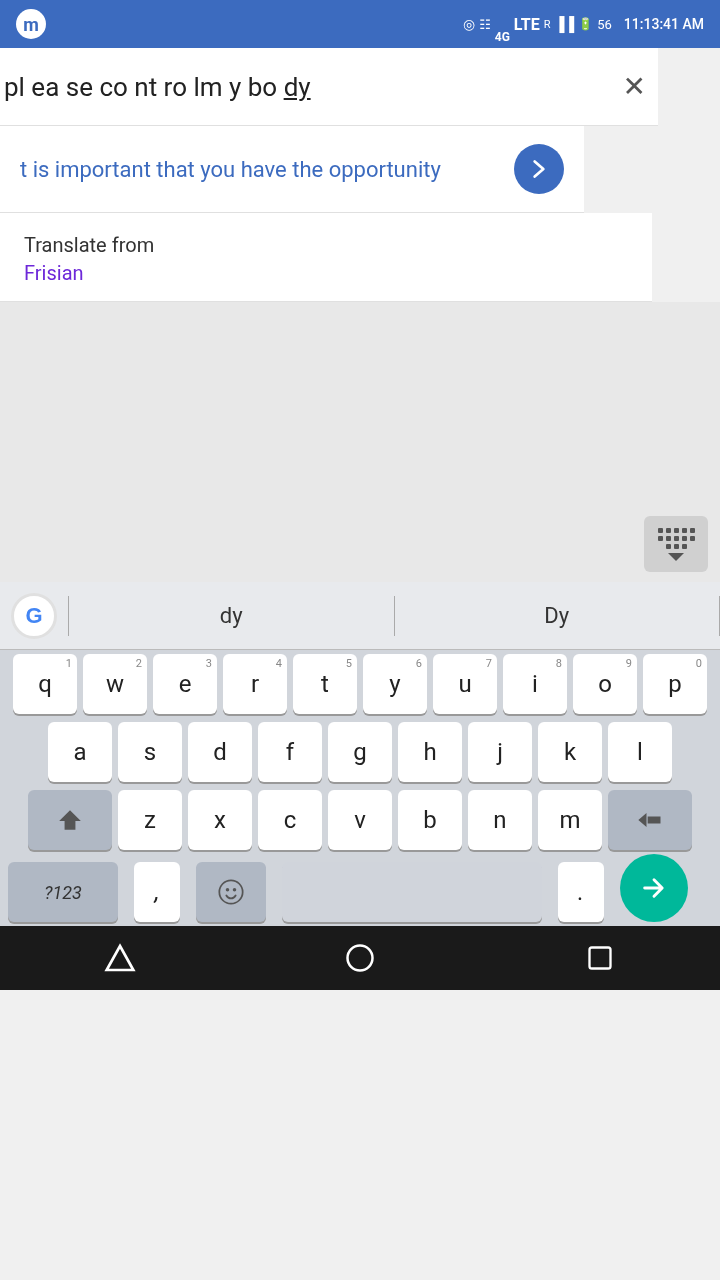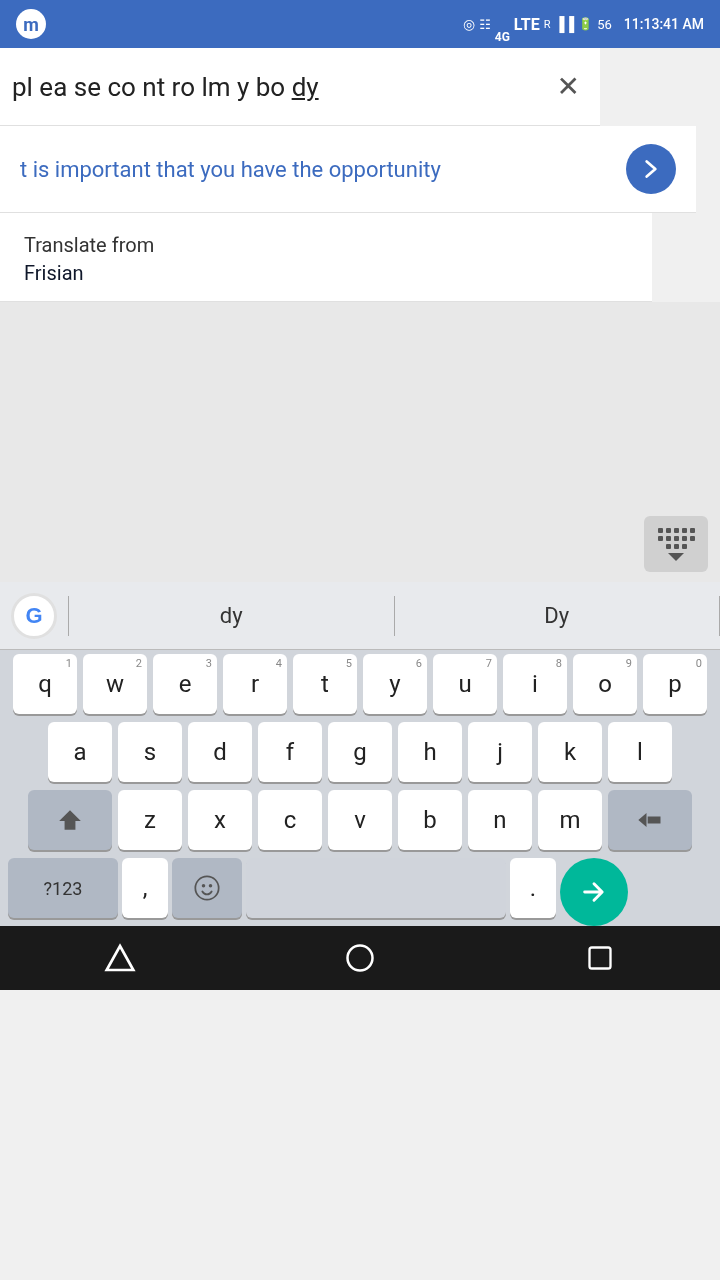--- a/index.html
+++ b/index.html
@@ -63,9 +63,9 @@
 
     
     #search-bar {
-      width: 600px;
+      width: 658px;
       background: white;
-      padding: 18px 12px;
+      padding: 18px 4px;
       display: flex;
       align-items: center;
       justify-content: space-between;

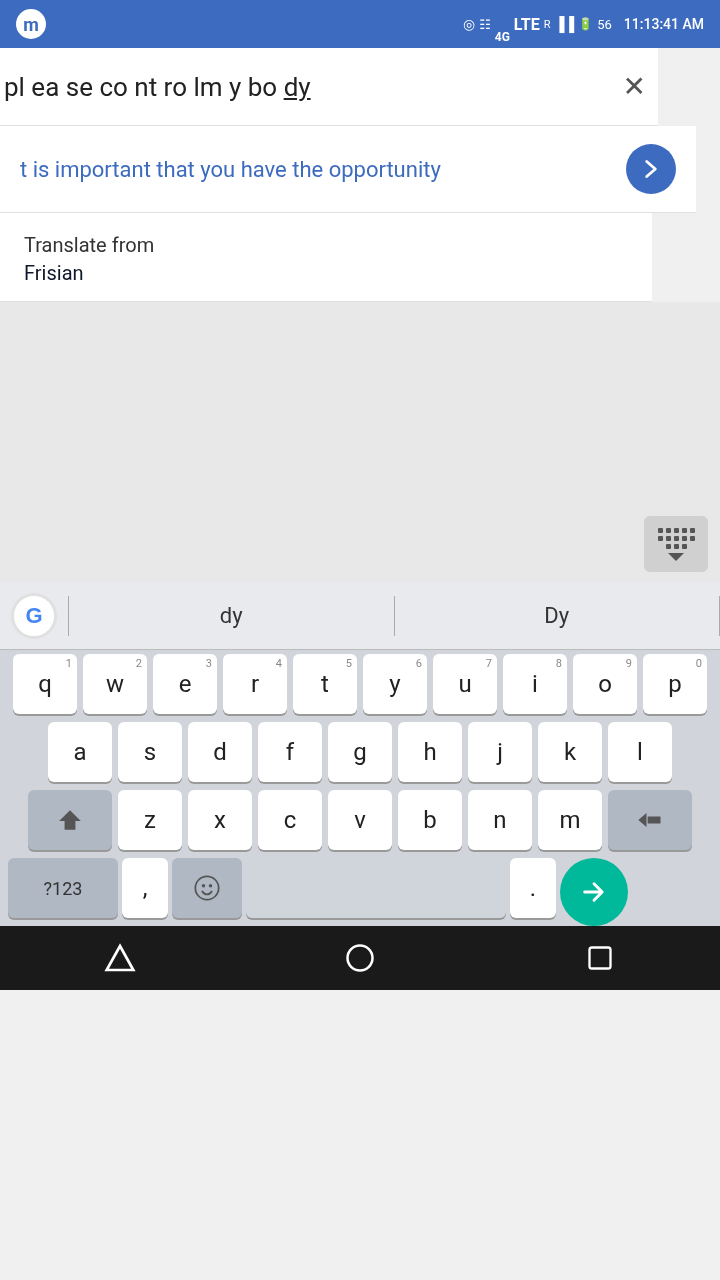--- a/index.html
+++ b/index.html
@@ -88,7 +88,7 @@
 
     
     #translation-suggestion {
-      width: 696px;
+      width: 584px;
       background: white;
       padding: 18px 20px;
       display: flex;

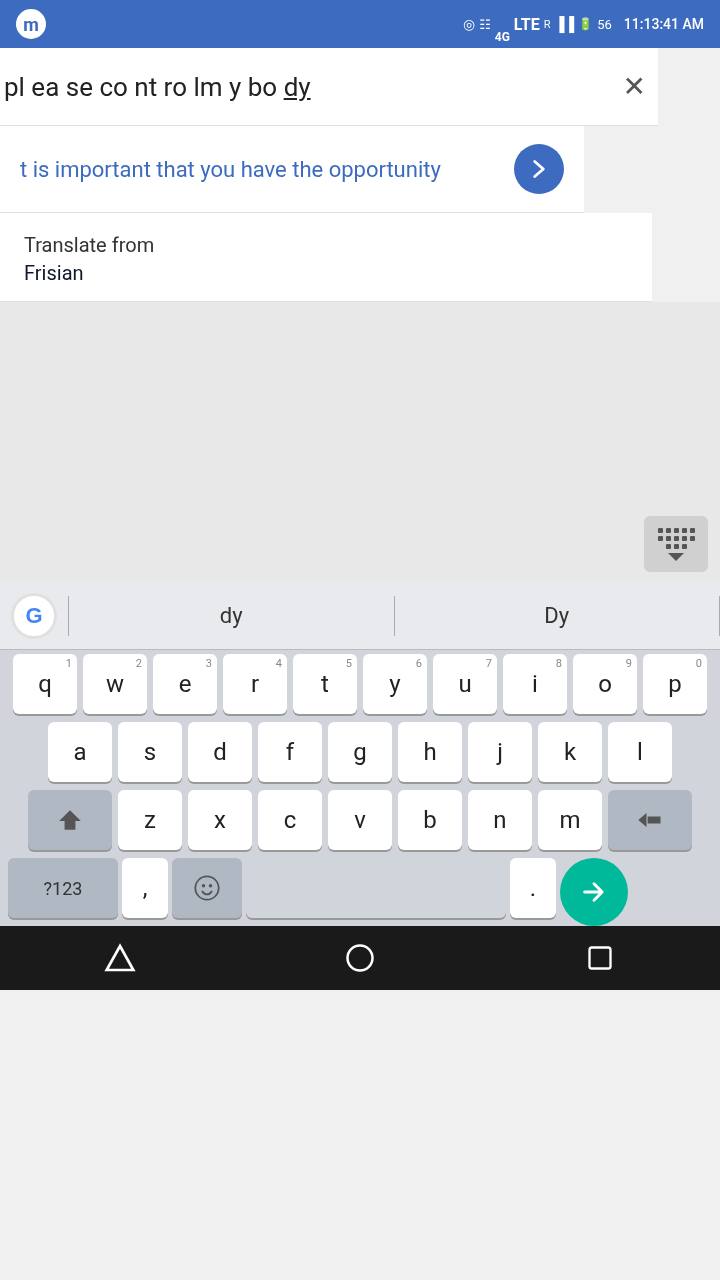--- a/index.html
+++ b/index.html
@@ -131,7 +131,7 @@
     }
     .translate-from-lang {
       font-size: 20px;
-      color: #0f172a;
+      color: #6d28d9;
       cursor: pointer;
     }
 

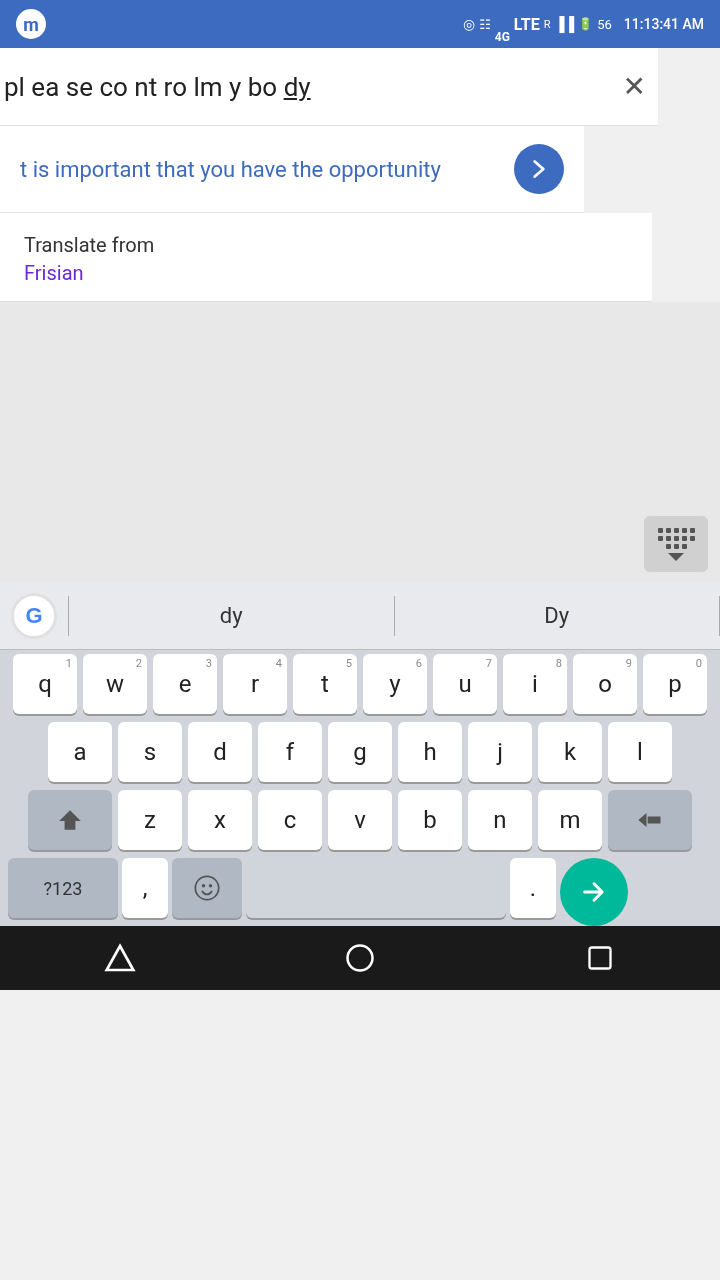--- a/index.html
+++ b/index.html
@@ -319,10 +319,11 @@
     }
     .bottom-row-wrapper {
       display: flex;
-      align-items: flex-start;
+      align-items: flex-end;
       padding: 4px 8px;
-      gap: 4px;
+      gap: 16px;
       height: 72px;
+      font-style: italic;
     }
 
     

